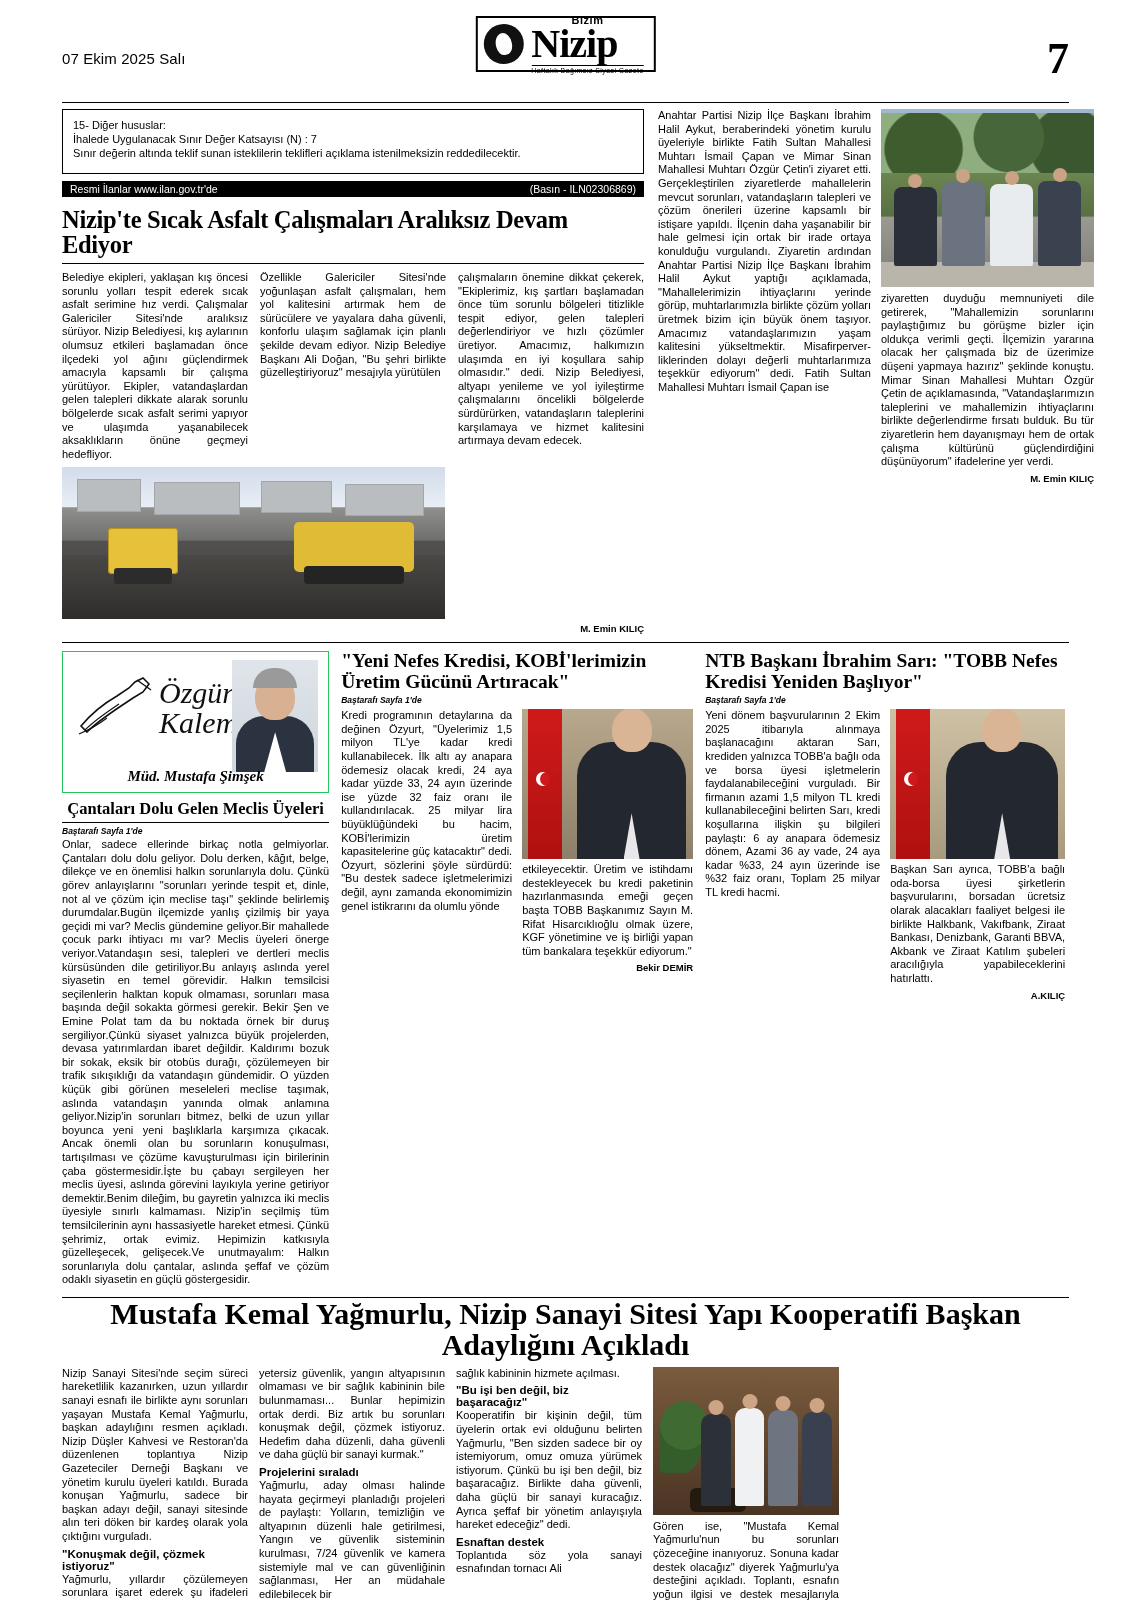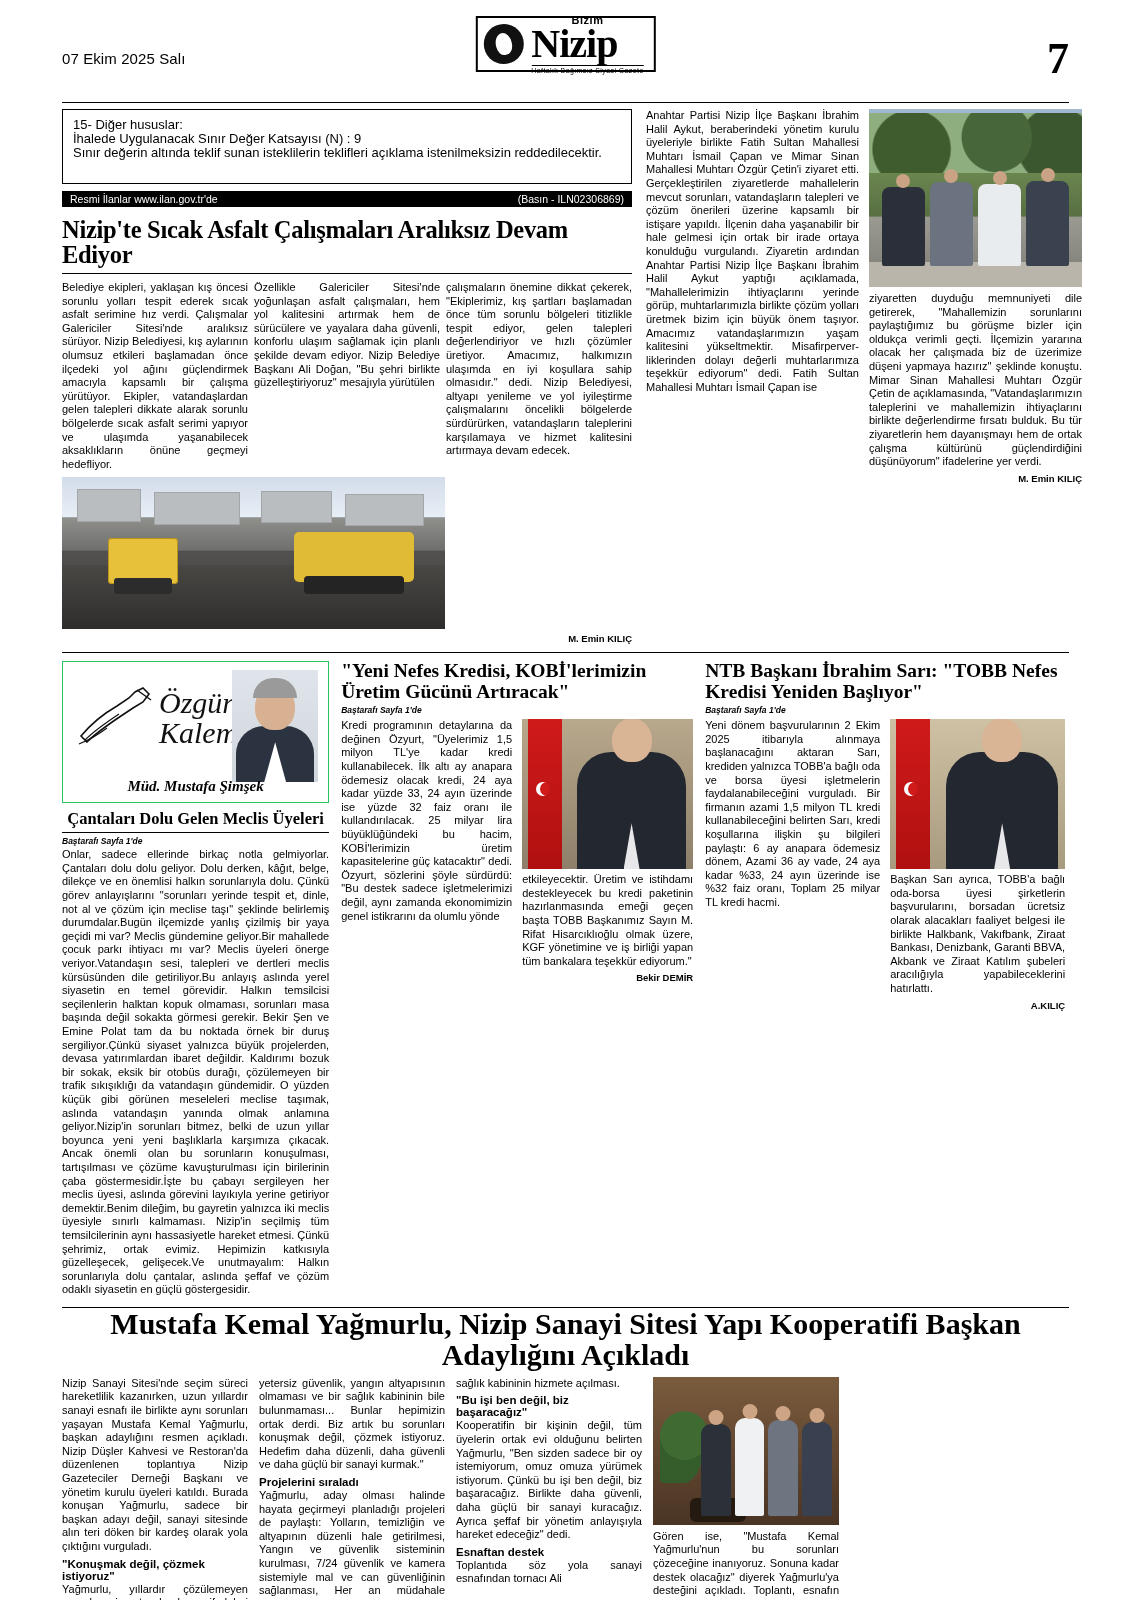--- a/index.html
+++ b/index.html
@@ -152,8 +152,8 @@
 
   .tender-box {
     border: 1px solid #000;
-    padding: 8px 10px 23px 10px;
-    font-size: 13px;
+    padding: 8px 10px 13px 10px;
+    font-size: 11px;
     line-height: 14px;
   }
   .tender-box p { margin: 0; }

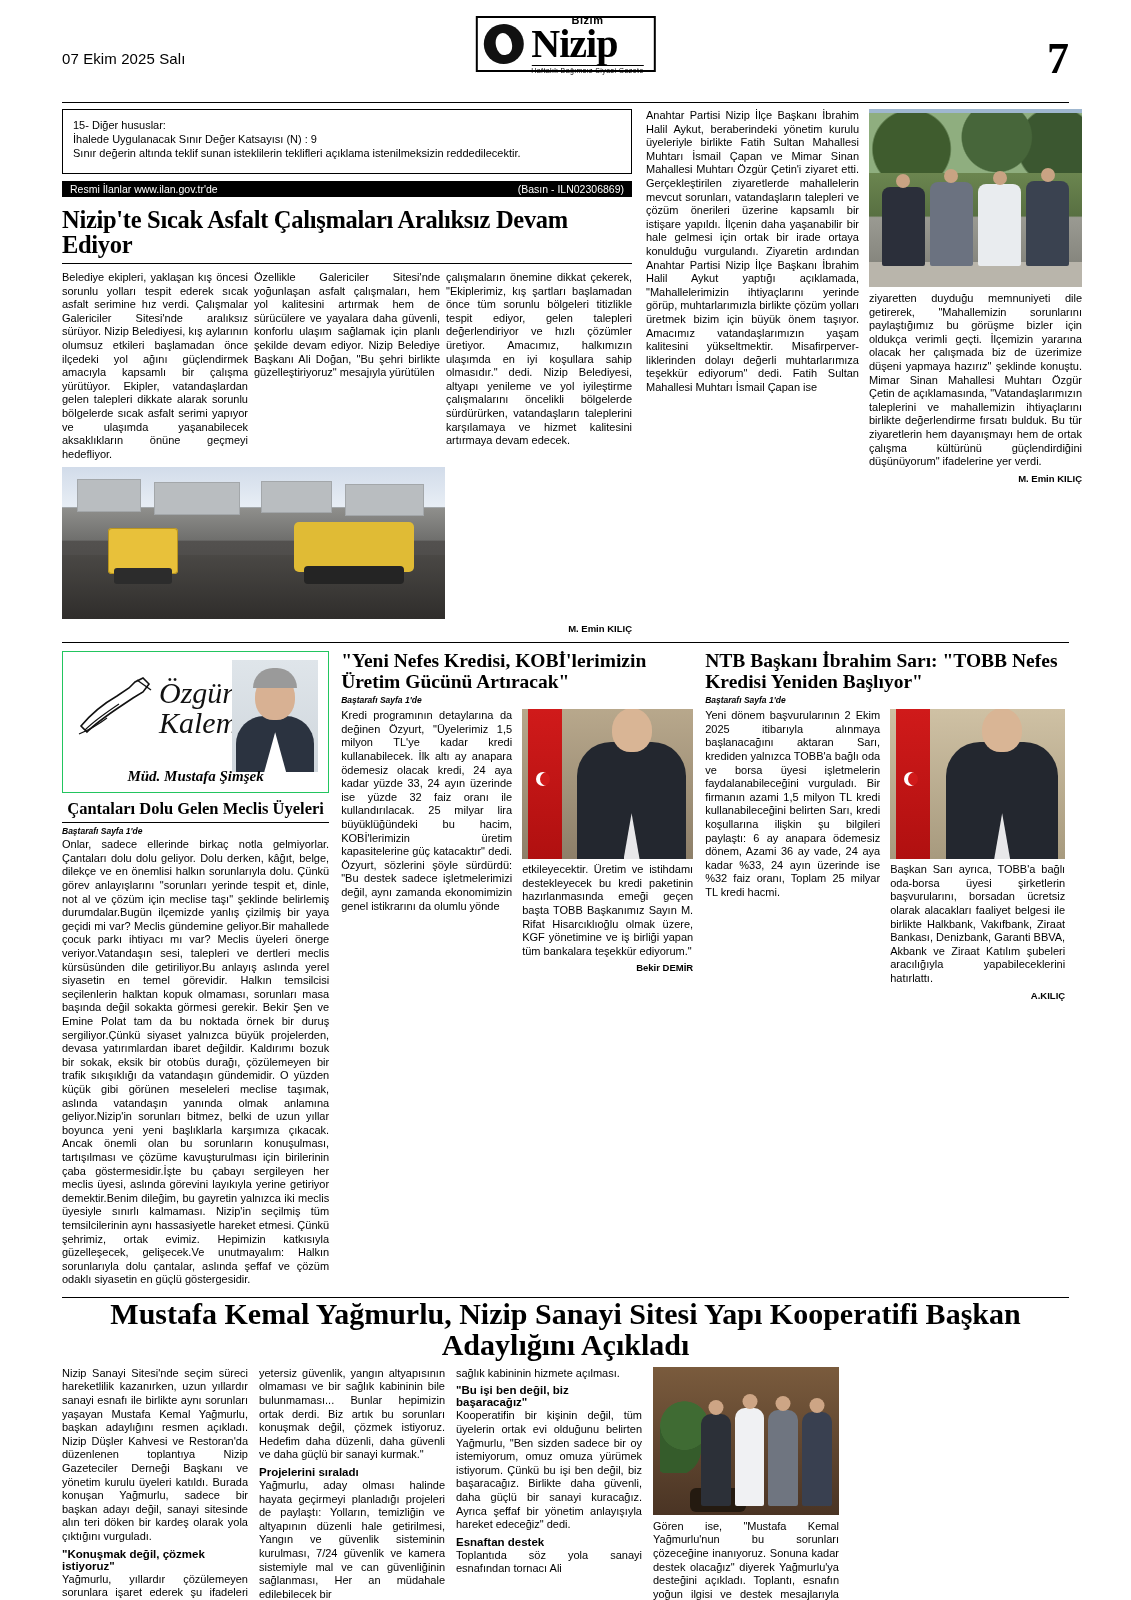--- a/index.html
+++ b/index.html
@@ -384,7 +384,7 @@
 
       <div class="tender-box">
         <p class="t">15- Diğer hususlar:</p>
-        <p class="t">İhalede Uygulanacak Sınır Değer Katsayısı (N) : 9</p>
+        <p class="t">İhalede Uygulanacak Sınır Değer Katsayısı (N) : 7</p>
         <p class="t">Sınır değerin altında teklif sunan isteklilerin teklifleri açıklama istenilmeksizin reddedilecektir.</p>
       </div>
       <div class="tender-footer">

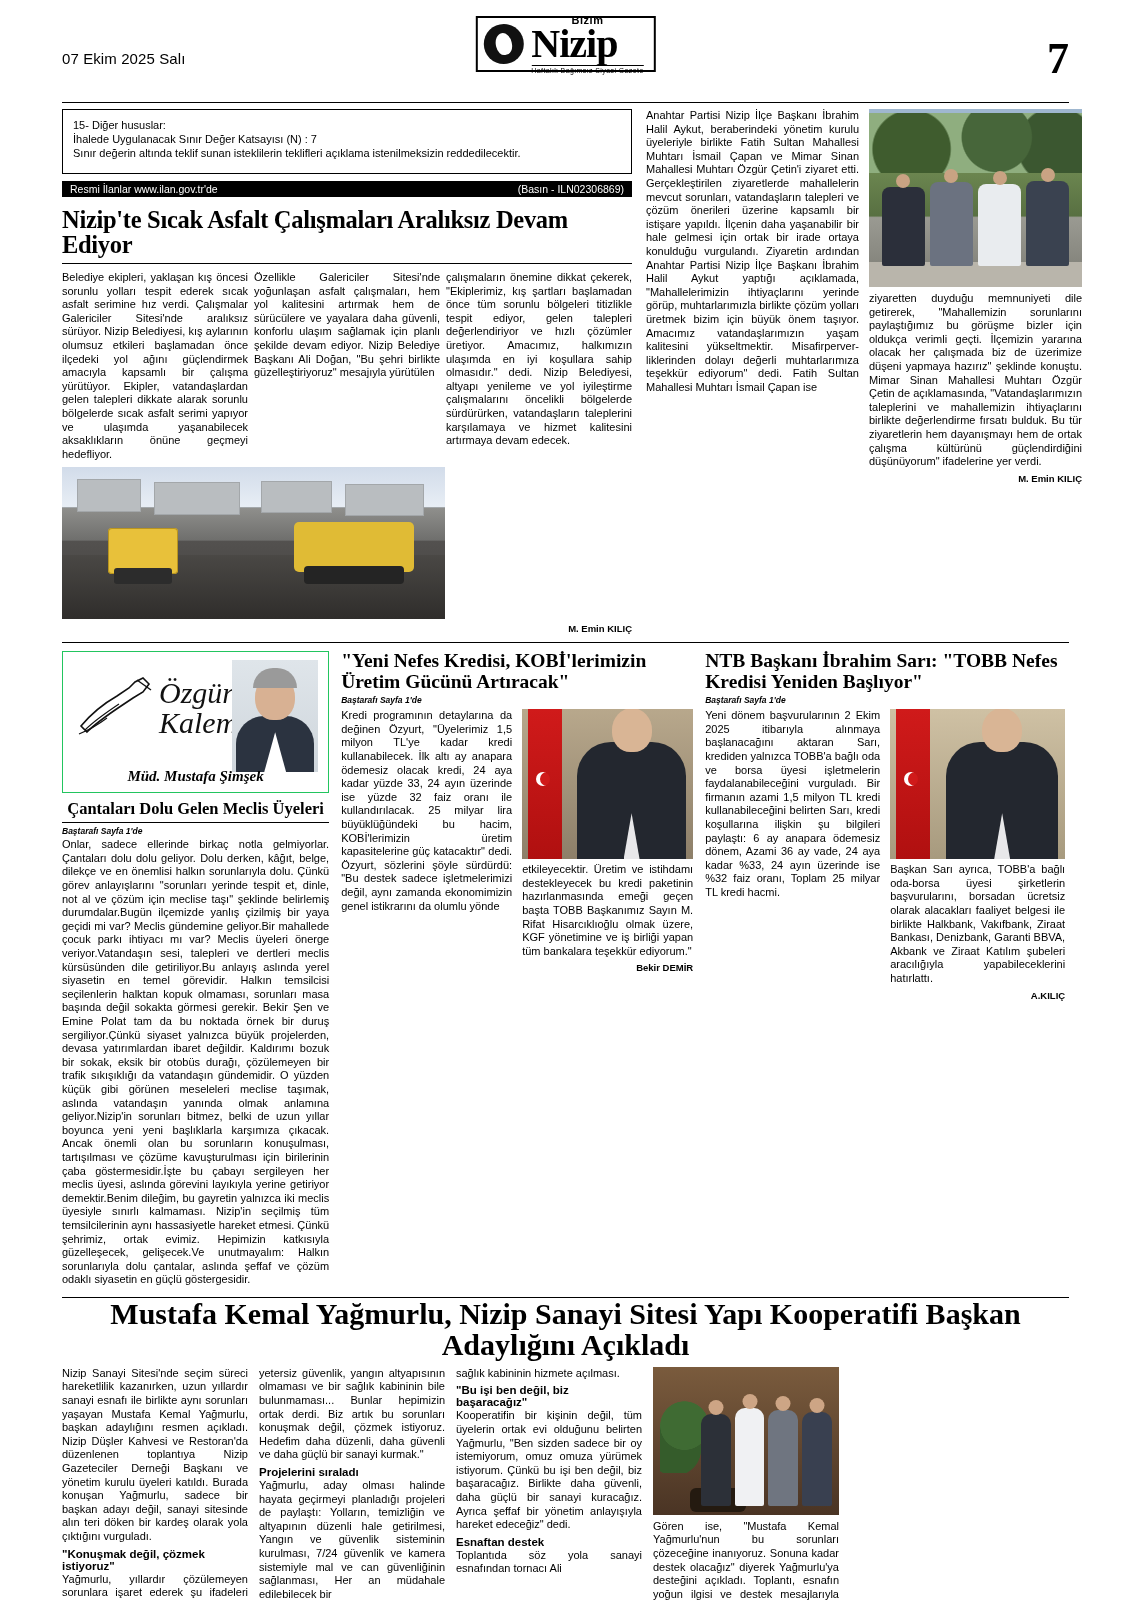--- a/index.html
+++ b/index.html
@@ -177,7 +177,7 @@
   }
   .asphalt-cols {
     display: flex;
-    gap: 6px;
+    gap: 12px;
   }
   .asphalt-cols .c { width: 186px; }
   .asphalt-photo {

